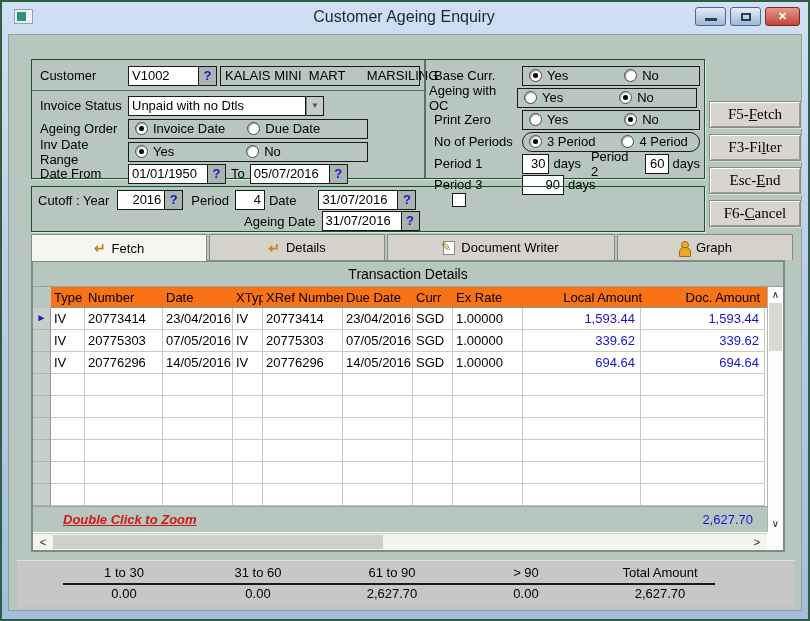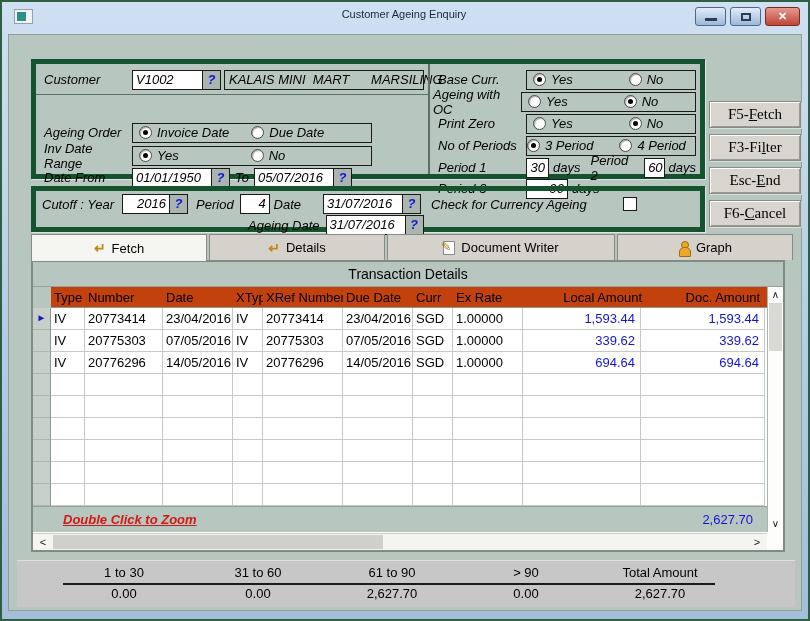--- a/index.html
+++ b/index.html
@@ -10,7 +10,7 @@
 
   
   .titlebar { position:absolute; top:0; left:0; right:0; height:30px; }
-  .title { position:absolute; left:0; right:2px; top:6px; text-align:center; font-size:11px; color:#17263f; }
+  .title { position:absolute; left:0; right:2px; top:6px; text-align:center; font-size:16px; color:#17263f; }
   .app-icon { position:absolute; left:12px; top:7px; width:19px; height:15px; background:#eef3f1; border:1px solid #93a0b0; }
   .app-icon::after { content:""; position:absolute; left:2px; top:2px; width:9px; height:9px; background:#2e8f85; }
   .win-btns { position:absolute; right:8px; top:5px; display:flex; gap:4px; }

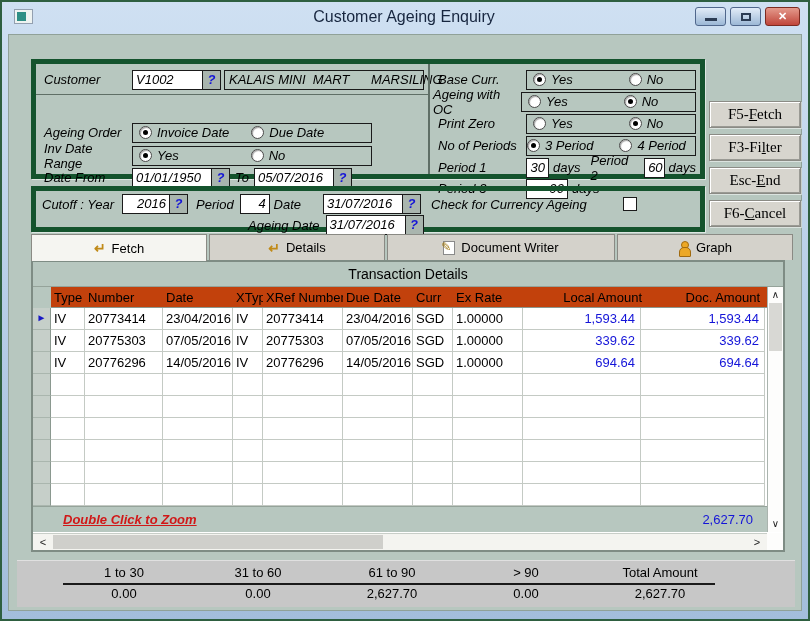--- a/index.html
+++ b/index.html
@@ -24,7 +24,7 @@
   
   .client { position:absolute; left:6px; top:32px; width:794px; height:577px; background:#b7c7bf; border:1px solid #90a198; }
 
-  .box { position:absolute; border:5px solid #14532d; box-shadow:1px 1px 0 rgba(255,255,255,.55);font-style:italic; }
+  .box { position:absolute; border:1px solid #14532d; box-shadow:1px 1px 0 rgba(255,255,255,.55); }
 
   
   .top-form { left:22px; top:24px; width:674px; height:120px; }

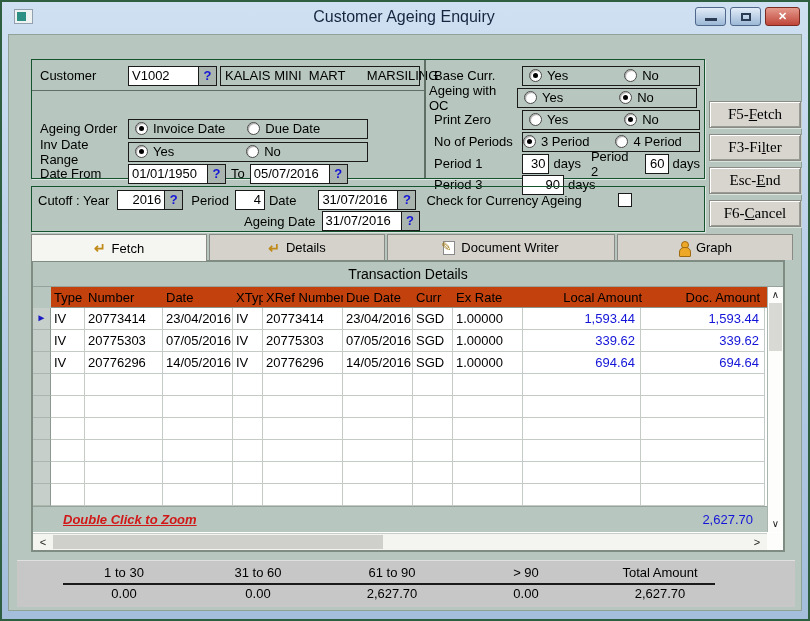--- a/index.html
+++ b/index.html
@@ -142,6 +142,13 @@
           <span class="namebox" style="width:200px;">KALAIS MINI  MART      MARSILING</span>
         </div>
 
+        <div class="frow" style="top:35px;">
+          <span class="flabel">Invoice Status</span>
+          <span class="combo">
+            <span class="tbox cval">Unpaid with no Dtls</span>
+            <span class="carrow">▼</span>
+          </span>
+        </div>
 
         <div class="frow" style="top:58px;">
           <span class="flabel">Ageing Order</span>

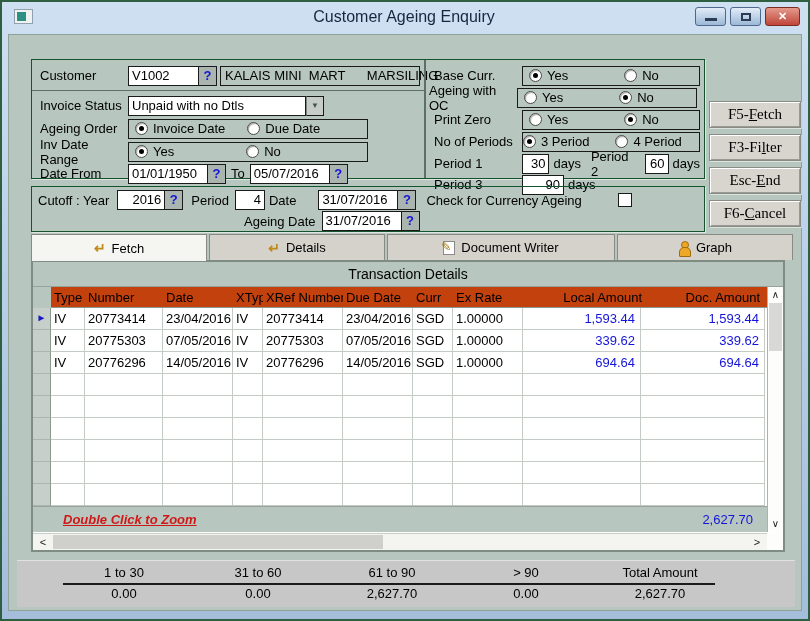--- a/index.html
+++ b/index.html
@@ -213,7 +213,7 @@
 
         <div class="frow" style="top:71px; left:8px;">
           <span class="flabel">No of Periods</span>
-          <span class="optbox" style="width:180px; ">
+          <span class="optbox" style="width:180px; padding-left:6px;border-radius:10px;">
             <span class="radio sel"></span>
             <span class="rlabel">3 Period</span>
             <span class="radio" style="margin-left:26px;"></span>

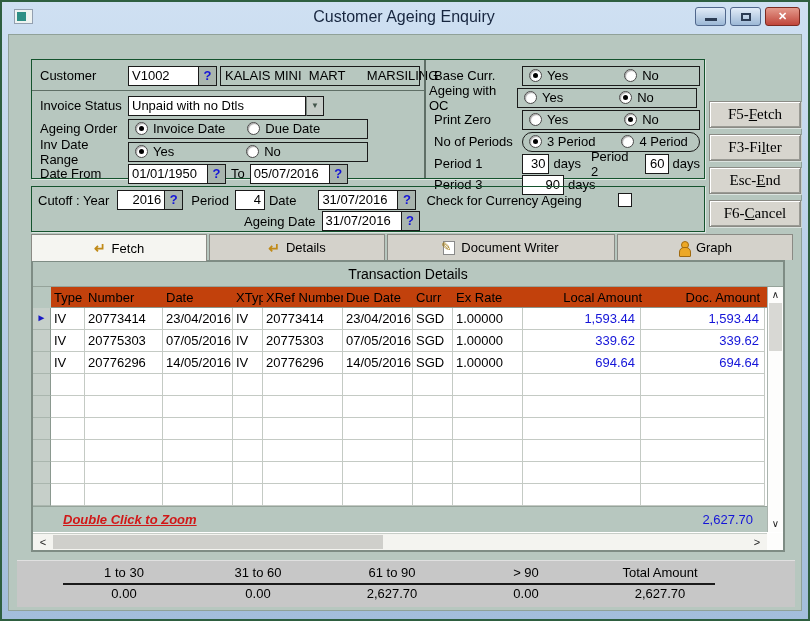--- a/index.html
+++ b/index.html
@@ -248,7 +248,6 @@
         <span style="margin-left:4px;">Date</span>
         <span class="tbox" style="width:80px; margin-left:22px;">31/07/2016</span>
         <span class="qbtn">?</span>
-        <span style="margin-left:10px;">Check for Currency Ageing</span>
         <span class="checkbox" style="margin-left:36px;"></span>
       </div>
       <div class="crow" style="left:212px; top:24px;">

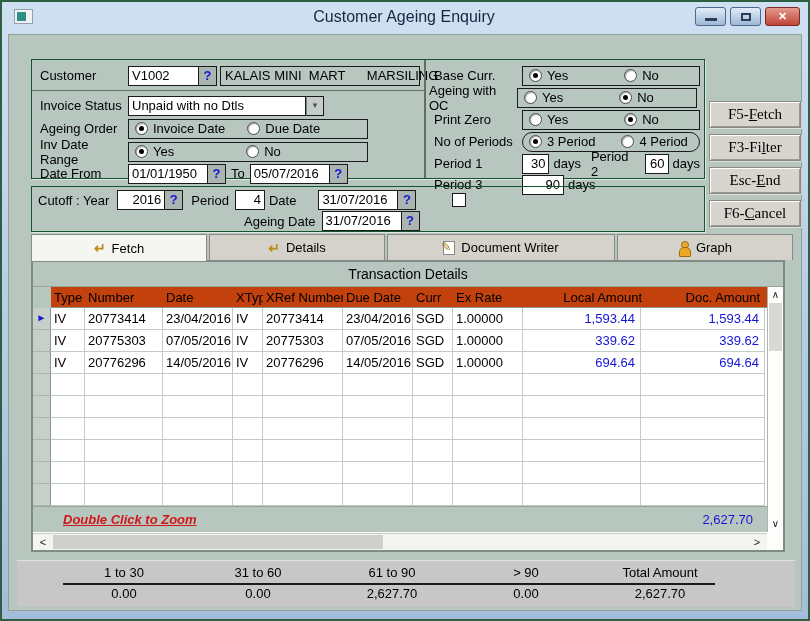--- a/index.html
+++ b/index.html
@@ -77,7 +77,7 @@
   .grid-title { position:absolute; left:0; right:0; top:0; height:25px; background:#b7c7bf; border-bottom:1px solid #95a39a;
                 text-align:center; line-height:24px; font-size:14px; }
   .grid-cols { position:absolute; left:0; top:25px; right:16px; }
-  .ghead { display:flex; height:21px; background:#c2410c; border-bottom:1px solid #8a988f; align-items:center; }
+  .ghead { display:flex; height:21px; background:#f97316; border-bottom:1px solid #8a988f; align-items:center; }
   .ghead .gcell { border:none; height:21px; line-height:21px; }
   .grow { display:flex; height:22px; background:#fff; }
   .gcell { height:22px; line-height:21px; padding:0 3px; border-right:1px solid #c4cac4; border-bottom:1px solid #c4cac4;

